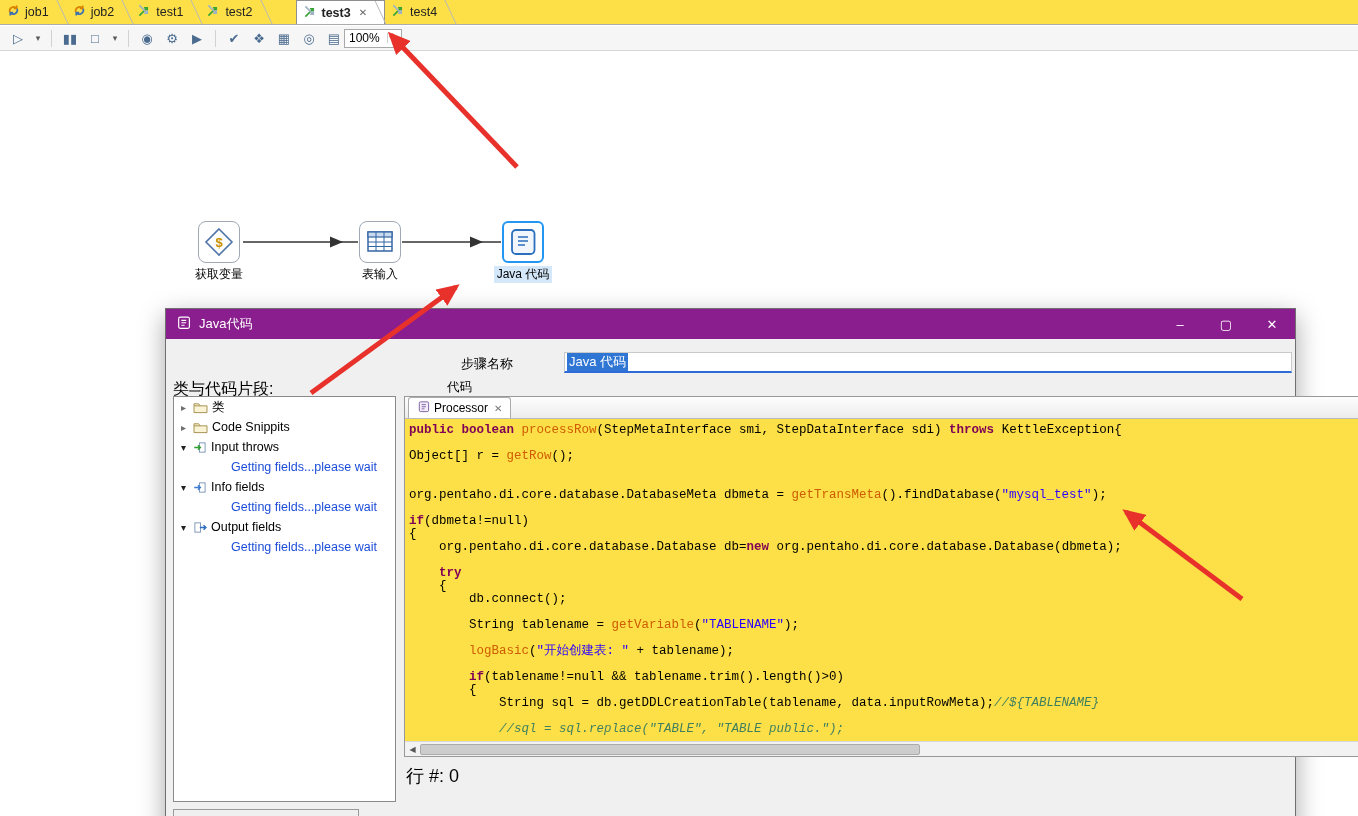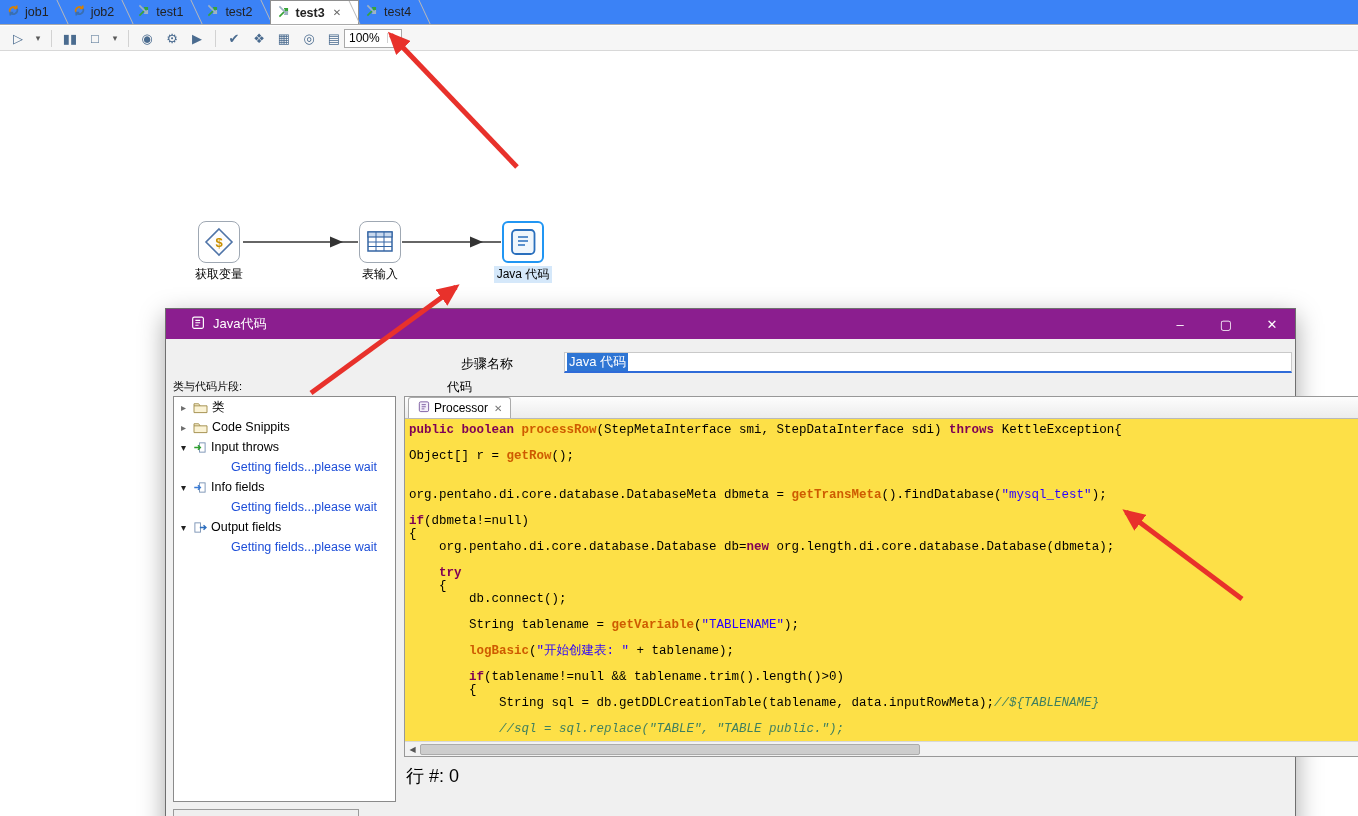--- a/index.html
+++ b/index.html
@@ -18,7 +18,7 @@
   .step.selected .slabel { background:#D5E8FA; }
 
   
-  .tabbar { position:absolute; top:0; left:0; right:0; height:25px; background:#3b82f6;
+  .tabbar { position:absolute; top:0; left:0; right:0; height:25px; background:#fde047;
     border-bottom:1px solid #ABABAB; display:flex; z-index:5; }
   .tab { position:relative; display:flex; align-items:center; gap:5px;
     padding:0 17px 0 7px; font-size:12.5px; color:#222; }

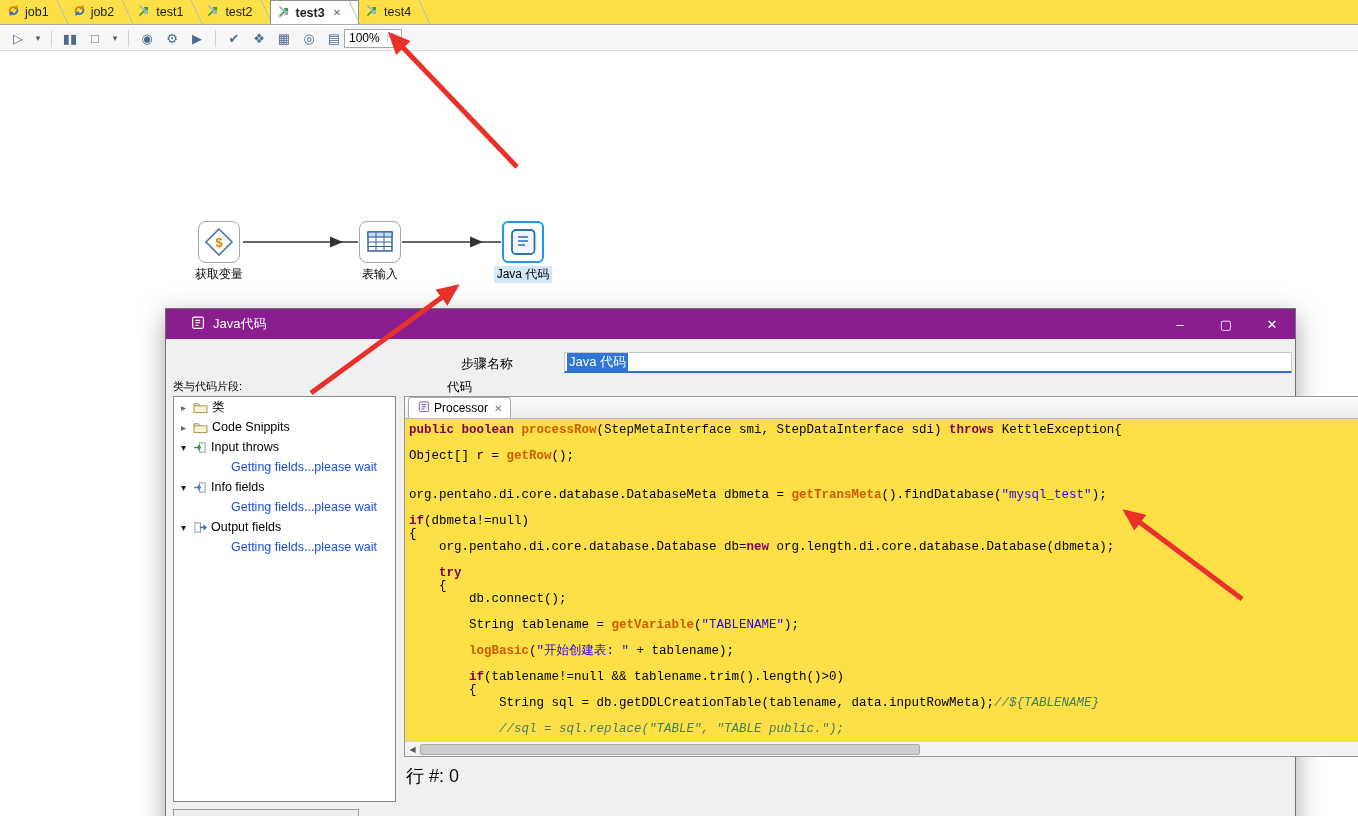--- a/index.html
+++ b/index.html
@@ -24,7 +24,7 @@
     padding:0 17px 0 7px; font-size:12.5px; color:#222; }
   .tab::after { content:""; position:absolute; right:3px; top:0; width:1px; height:100%;
     background:#B9B9B9; transform:skewX(25deg); }
-  .tab.active { background:#fff; font-weight:bold; border:1px solid #8F8F8F; border-bottom:none; }
+  .tab.active { background:#fff; font-weight:bold; border:1px solid #8F8F8F; border-bottom:none;margin-left:26px; }
   .tab-close { font-size:10px; color:#666; margin-left:3px; font-weight:normal; }
 
   

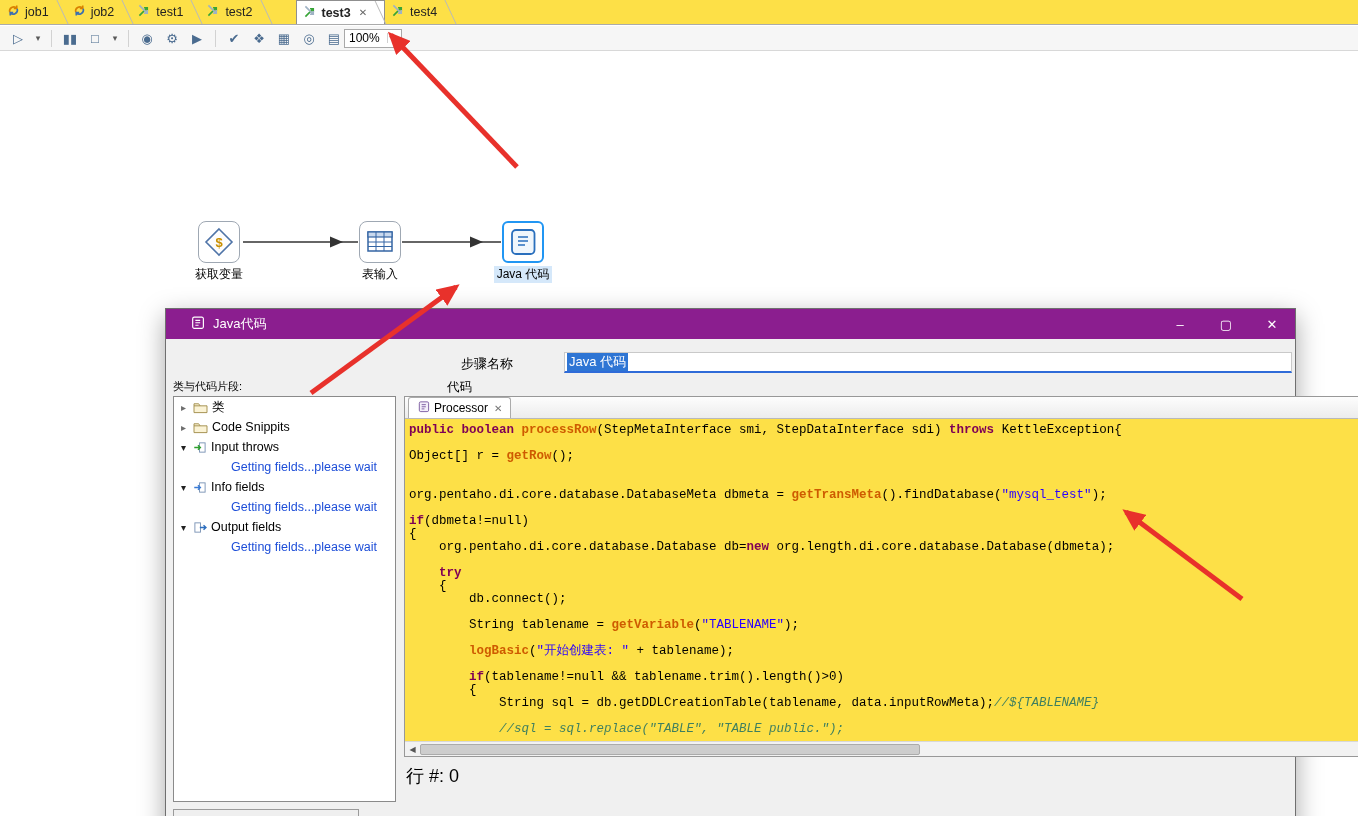--- a/index.html
+++ b/index.html
@@ -44,7 +44,7 @@
   .dialog { position:absolute; left:165px; top:308px; width:1131px; height:560px; background:#F0F0F0;
     border:1px solid #6F6F6F; box-shadow:0 8px 24px rgba(0,0,0,.35); z-index:20; }
   .titlebar { height:30px; background:var(--titlebar); display:flex; align-items:center;
-    padding-left:24px; color:#fff; }
+    padding-left:10px; color:#fff; }
   .dlg-title { font-size:13px; margin-left:8px; }
   .winbtns { margin-left:auto; display:flex; height:100%; }
   .winbtn { width:46px; display:flex; align-items:center; justify-content:center; font-size:13px; color:#fff; }

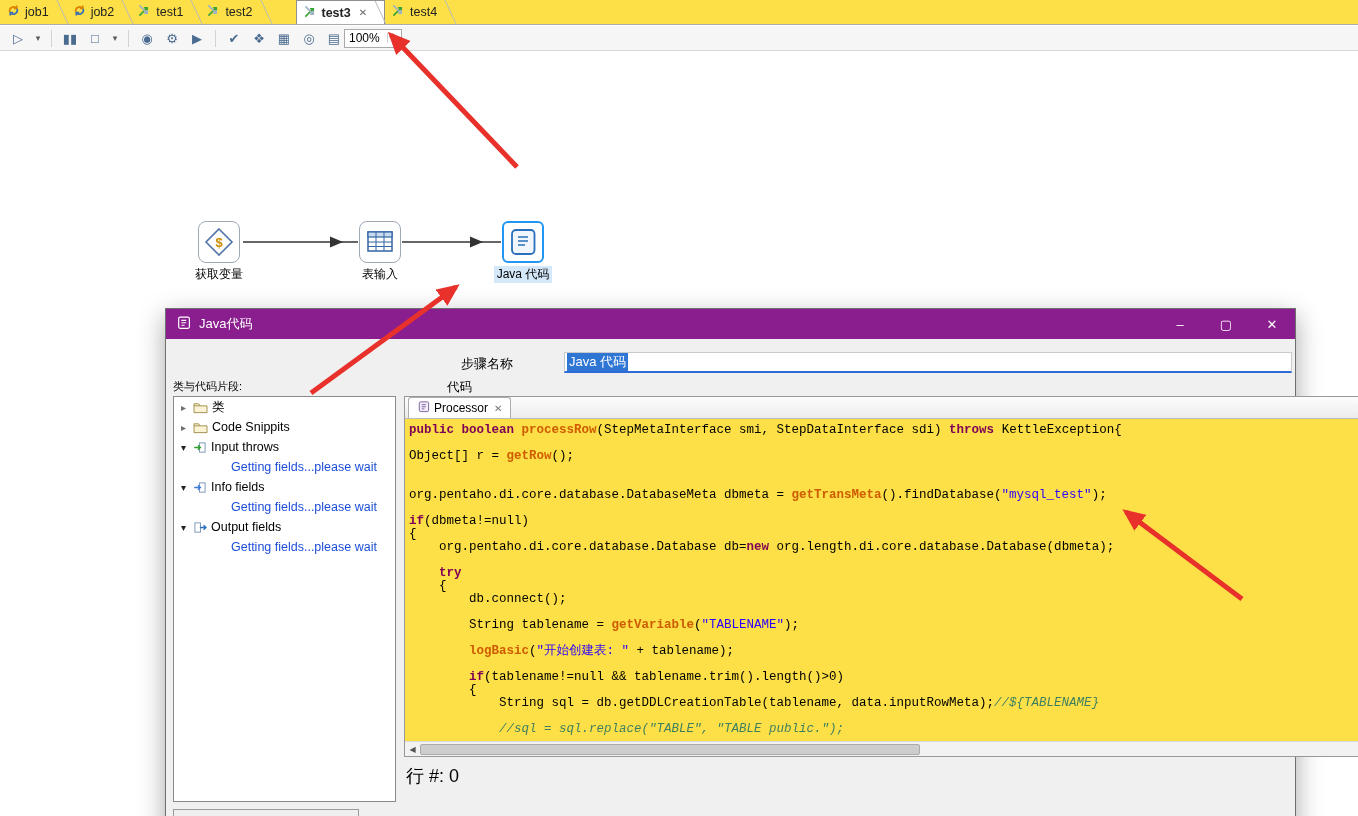--- a/index.html
+++ b/index.html
@@ -55,7 +55,7 @@
     align-items:center; padding-left:2px; }
   .seltext { background:var(--selection); color:#fff; padding:0 2px; }
 
-  .classes-label { position:absolute; left:7px; top:70px; font-size:11px; }
+  .classes-label { position:absolute; left:7px; top:70px; font-size:16px; }
   .code-label { position:absolute; left:239px; top:70px; font-size:12.5px;margin-left:42px; }
 
   .tree { position:absolute; left:7px; top:87px; width:223px; height:406px; background:#fff;

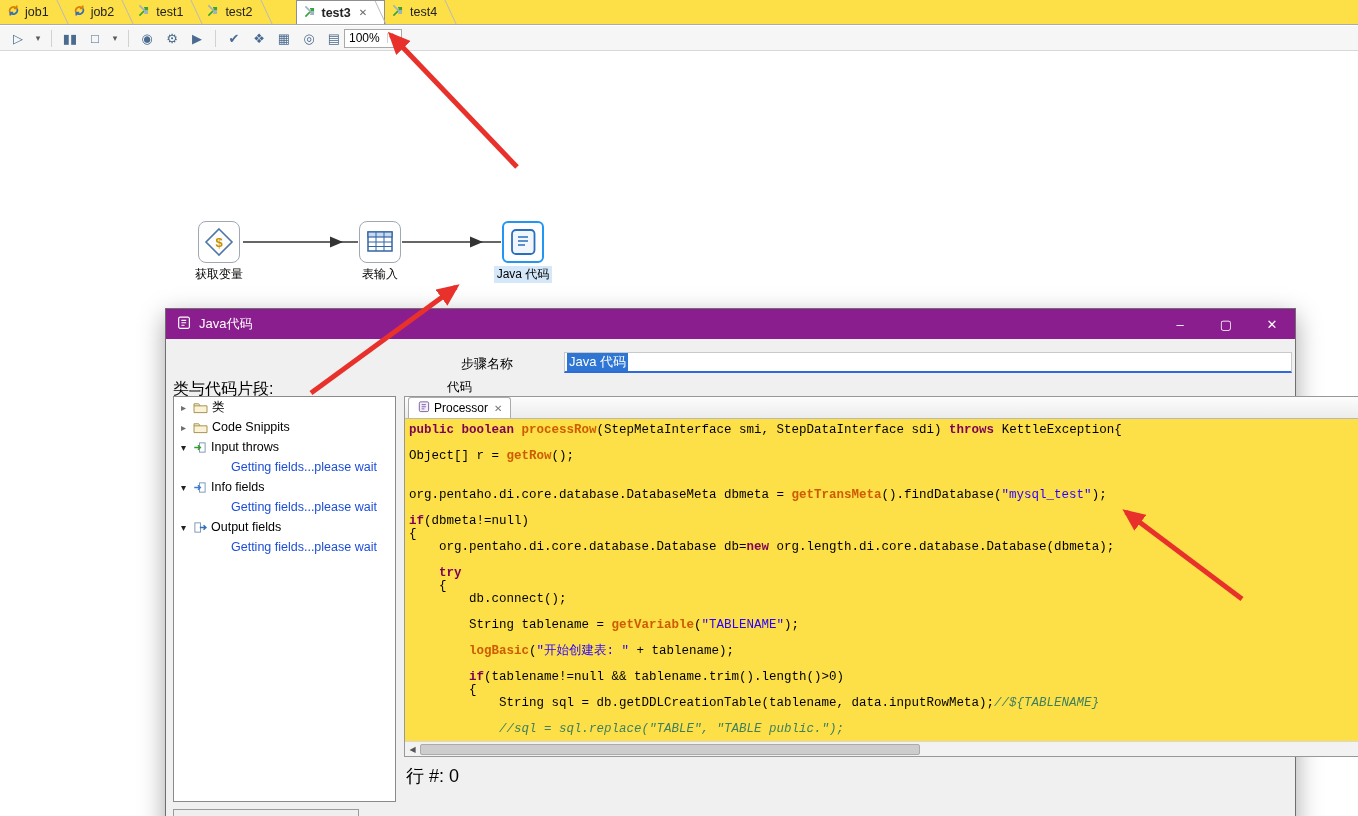--- a/index.html
+++ b/index.html
@@ -79,7 +79,7 @@
     font-size:12.5px; line-height:13px; padding:5px 0 0 4px; }
   .cl { white-space:pre; height:13px; }
   .k { color:var(--keyword); font-weight:bold;margin-top:32px; }
-  .m { color:var(--method);font-weight:bold; }
+  .m { color:var(--method); }
   .s { color:var(--string); }
   .c { color:var(--comment); font-style:italic; }
 

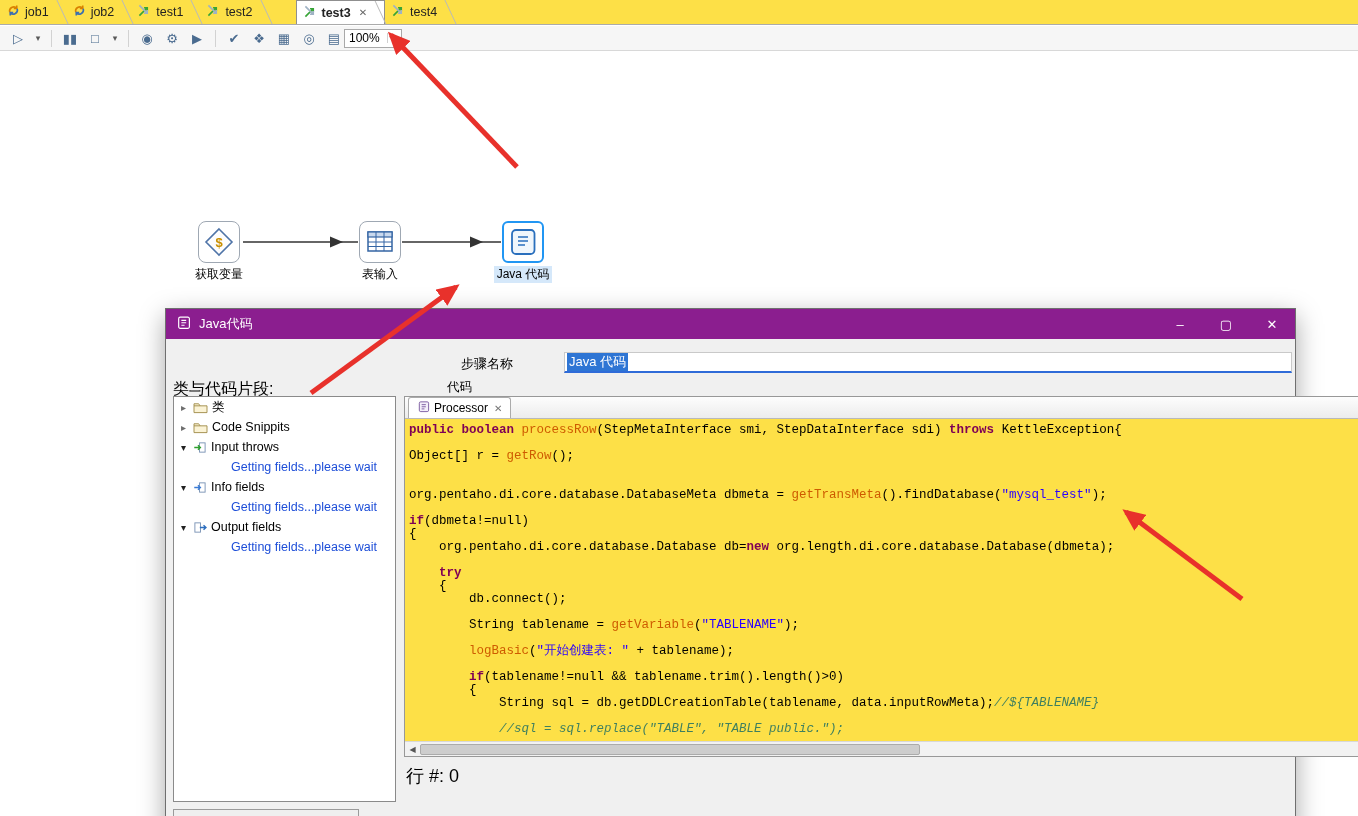--- a/index.html
+++ b/index.html
@@ -324,7 +324,7 @@
         <div class="cl">&nbsp;</div>
         <div class="cl"><span class="k">if</span><span class="p">(dbmeta!=null)</span></div>
         <div class="cl"><span class="p">{</span></div>
-        <div class="cl"><span class="p">    org.pentaho.di.core.database.Database db=</span><span class="k">new</span><span class="p"> org.length.di.core.database.Database(dbmeta);</span></div>
+        <div class="cl"><span class="p">    org.pentaho.di.core.database.Database db=</span><span class="k">new</span><span class="p"> org.pentaho.di.core.database.Database(dbmeta);</span></div>
         <div class="cl">&nbsp;</div>
         <div class="cl"><span class="p">    </span><span class="k">try</span></div>
         <div class="cl"><span class="p">    {</span></div>

